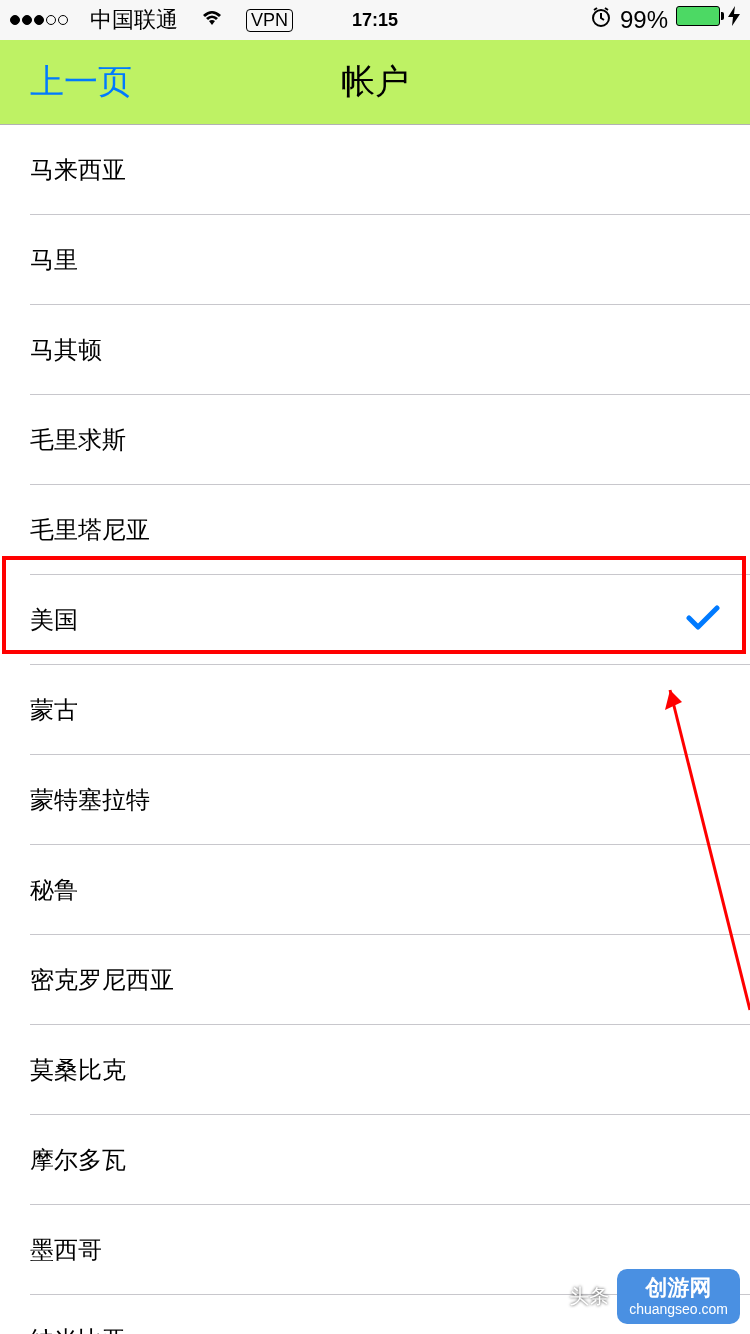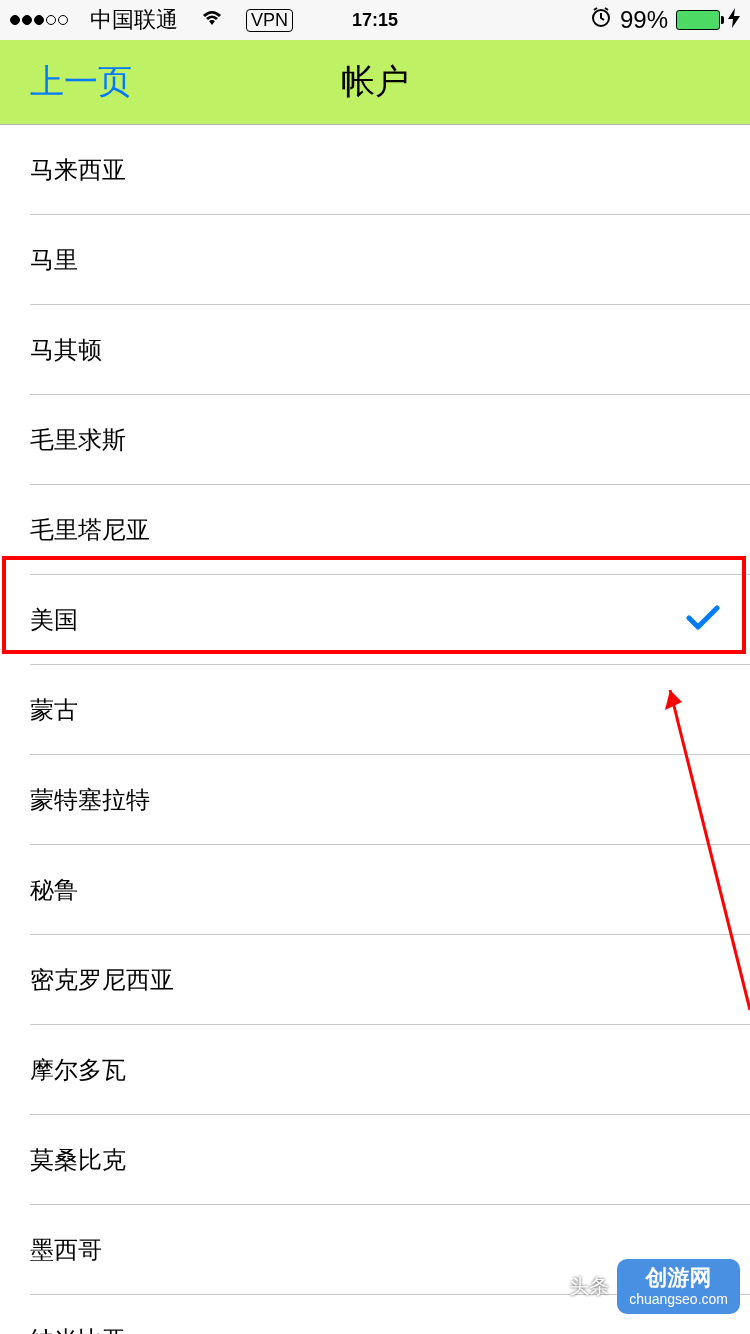--- a/index.html
+++ b/index.html
@@ -65,7 +65,7 @@
     }
     .status-right {
       display: flex;
-      align-items: center;
+      align-items: flex-start;
       gap: 8px;
     }
     .alarm-icon {

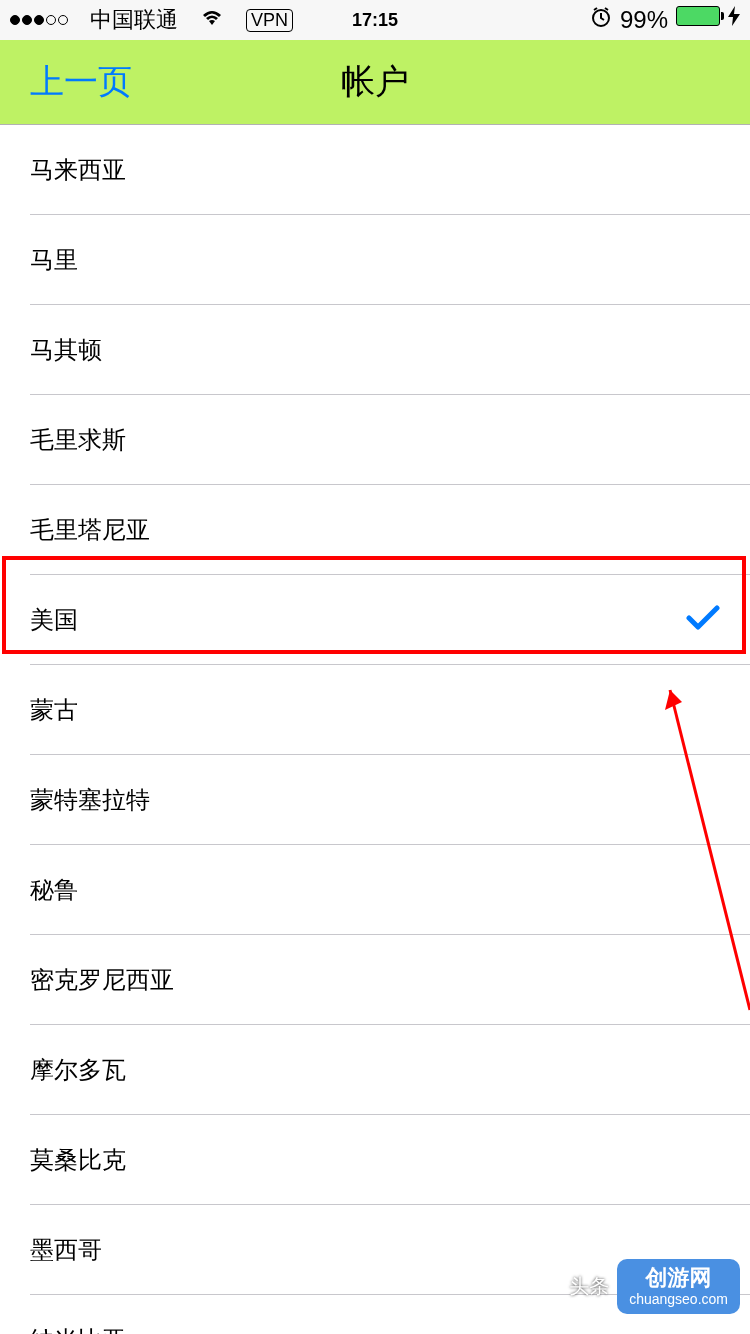--- a/index.html
+++ b/index.html
@@ -270,10 +270,10 @@
       <span class="item-label">密克罗尼西亚</span>
     </div>
     <div class="list-item">
+      <span class="item-label">莫桑比克</span>
+    </div>
+    <div class="list-item">
       <span class="item-label">摩尔多瓦</span>
-    </div>
-    <div class="list-item">
-      <span class="item-label">莫桑比克</span>
     </div>
     <div class="list-item">
       <span class="item-label">墨西哥</span>

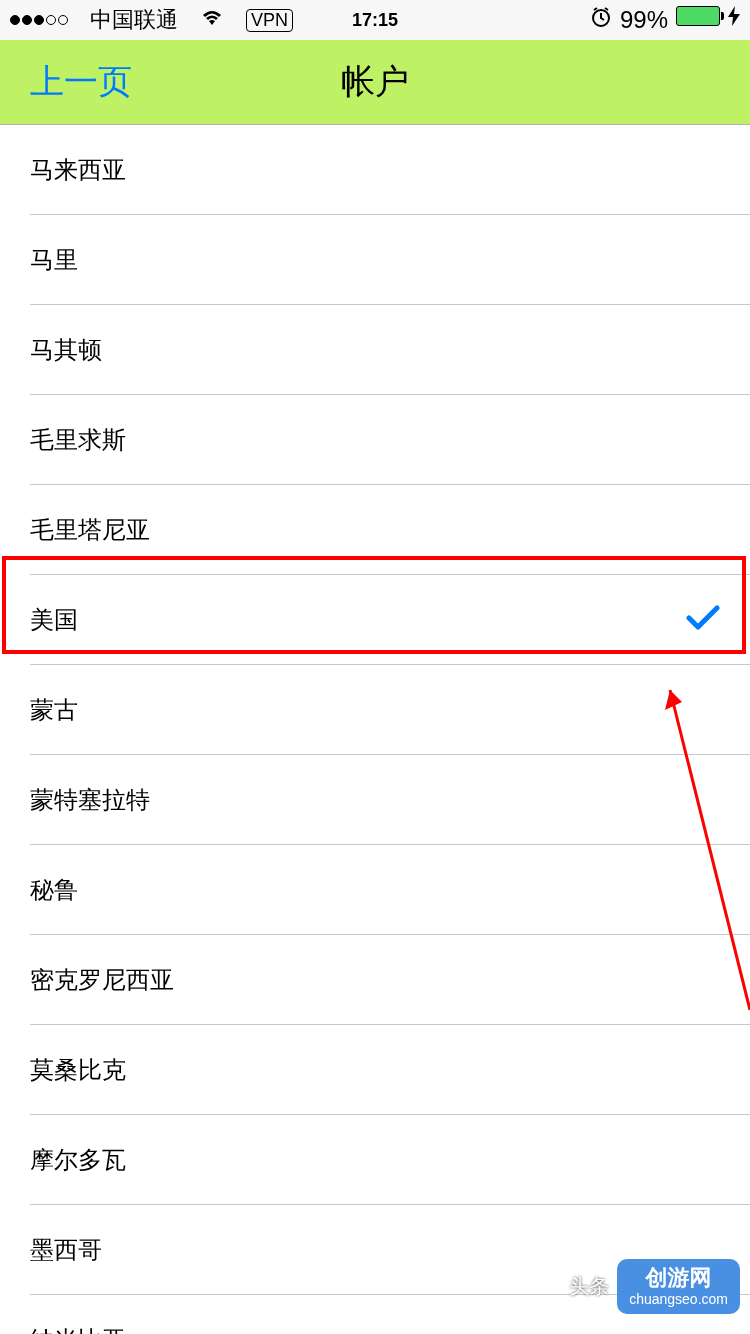--- a/index.html
+++ b/index.html
@@ -162,7 +162,7 @@
     }
     .watermark {
       position: absolute;
-      bottom: 20px;
+      bottom: 10px;
       right: 10px;
       display: flex;
       align-items: center;

